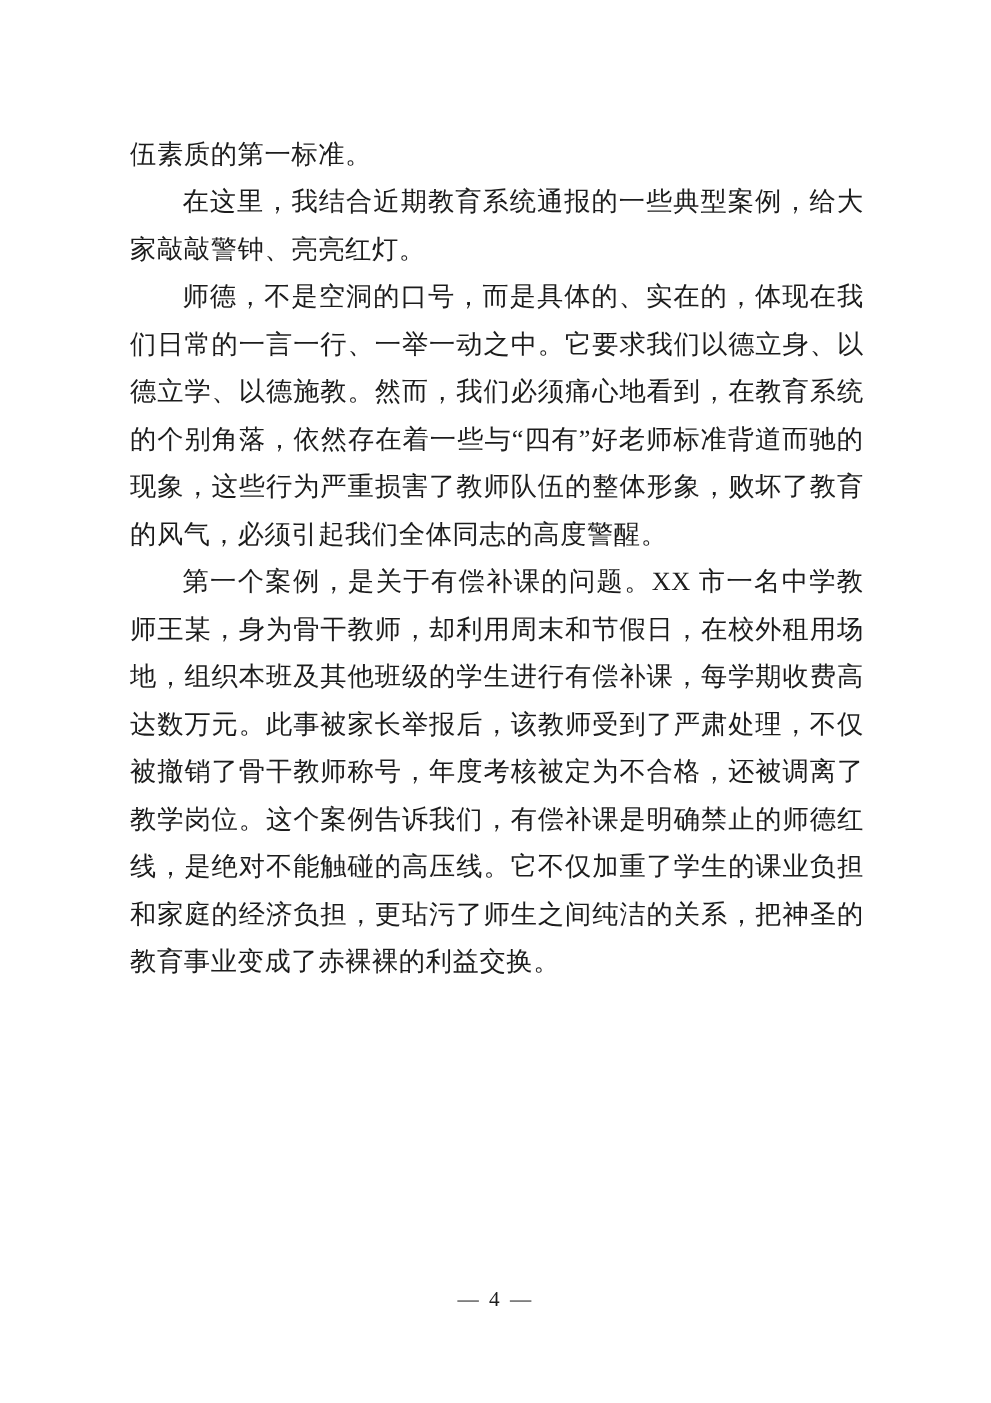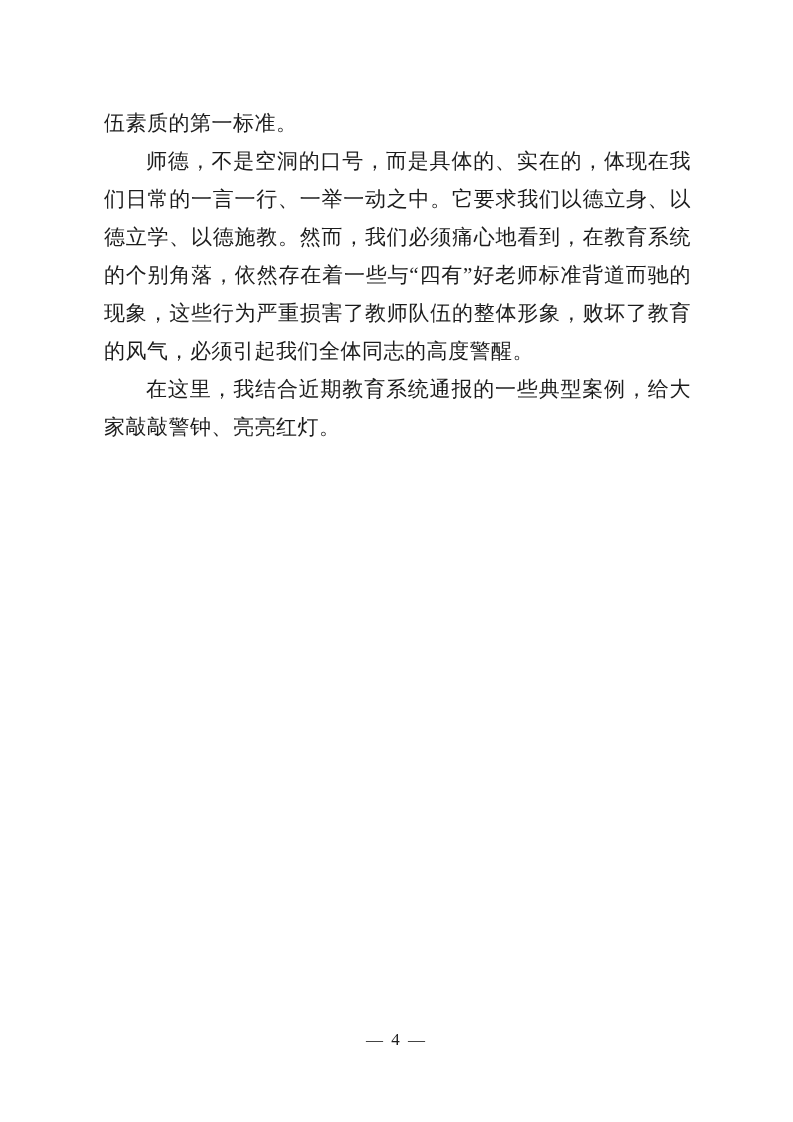--- a/index.html
+++ b/index.html
@@ -52,8 +52,8 @@
 <div class="page">
   <div class="doc-body">
     <p class="para">伍素质的第一标准。</p>
+    <p class="para indent">在这里，我结合近期教育系统通报的一些典型案例，给大家敲敲警钟、亮亮红灯。</p>
     <p class="para indent">师德，不是空洞的口号，而是具体的、实在的，体现在我们日常的一言一行、一举一动之中。它要求我们以德立身、以德立学、以德施教。然而，我们必须痛心地看到，在教育系统的个别角落，依然存在着一些与“四有”好老师标准背道而驰的现象，这些行为严重损害了教师队伍的整体形象，败坏了教育的风气，必须引起我们全体同志的高度警醒。</p>
-    <p class="para indent">在这里，我结合近期教育系统通报的一些典型案例，给大家敲敲警钟、亮亮红灯。</p>
   </div>
   <div class="footer">
     <span>— 4 —</span>

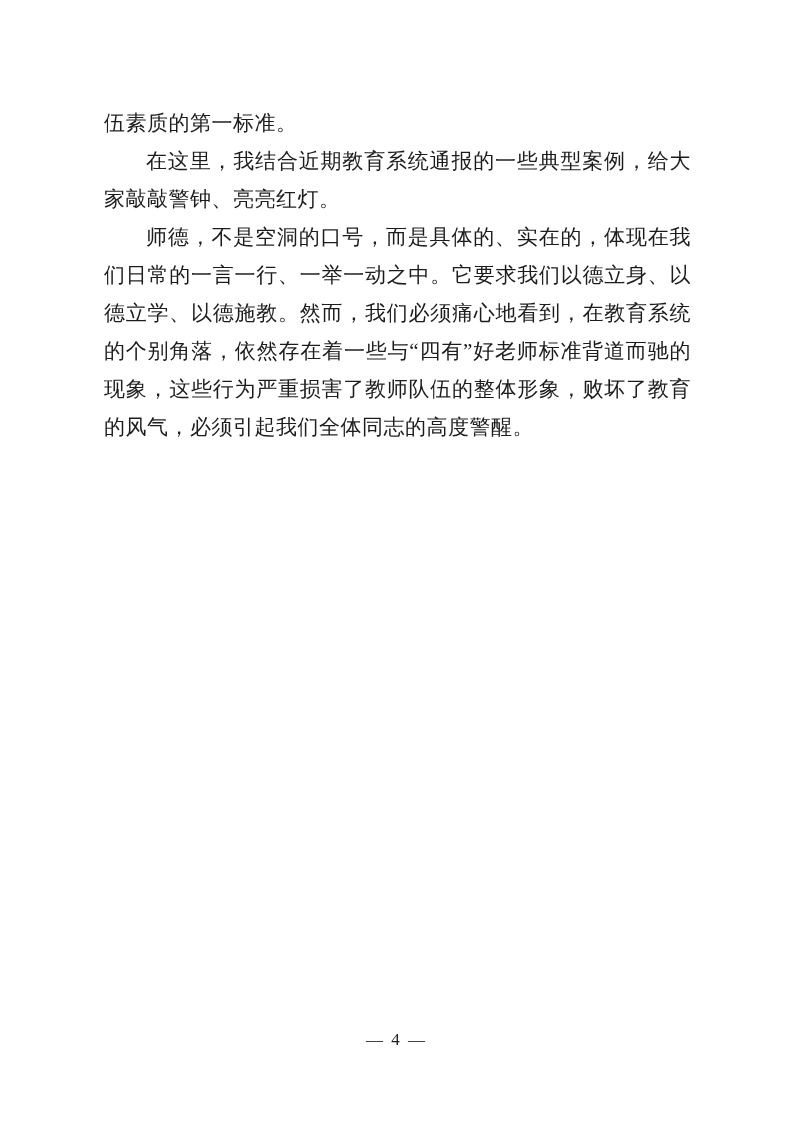--- a/index.html
+++ b/index.html
@@ -54,6 +54,7 @@
     <p class="para">伍素质的第一标准。</p>
     <p class="para indent">在这里，我结合近期教育系统通报的一些典型案例，给大家敲敲警钟、亮亮红灯。</p>
     <p class="para indent">师德，不是空洞的口号，而是具体的、实在的，体现在我们日常的一言一行、一举一动之中。它要求我们以德立身、以德立学、以德施教。然而，我们必须痛心地看到，在教育系统的个别角落，依然存在着一些与“四有”好老师标准背道而驰的现象，这些行为严重损害了教师队伍的整体形象，败坏了教育的风气，必须引起我们全体同志的高度警醒。</p>
+    <p class="para indent">第一个案例，是关于有偿补课的问题。XX 市一名中学教师王某，身为骨干教师，却利用周末和节假日，在校外租用场地，组织本班及其他班级的学生进行有偿补课，每学期收费高达数万元。此事被家长举报后，该教师受到了严肃处理，不仅被撤销了骨干教师称号，年度考核被定为不合格，还被调离了教学岗位。这个案例告诉我们，有偿补课是明确禁止的师德红线，是绝对不能触碰的高压线。它不仅加重了学生的课业负担和家庭的经济负担，更玷污了师生之间纯洁的关系，把神圣的教育事业变成了赤裸裸的利益交换。</p>
   </div>
   <div class="footer">
     <span>— 4 —</span>

